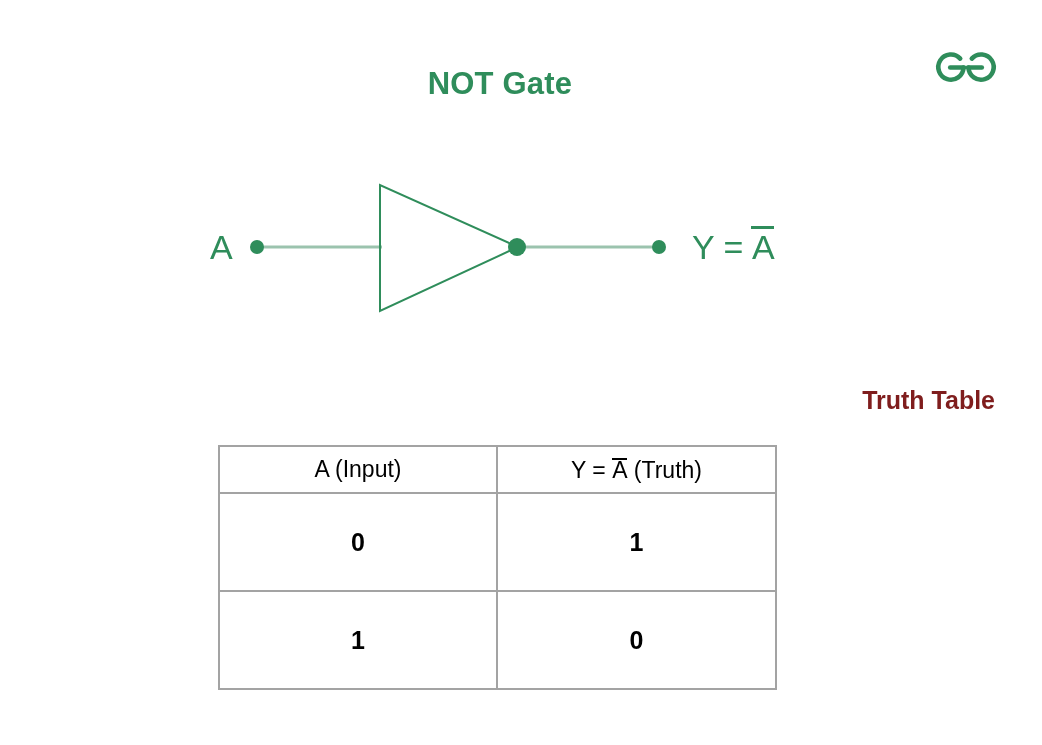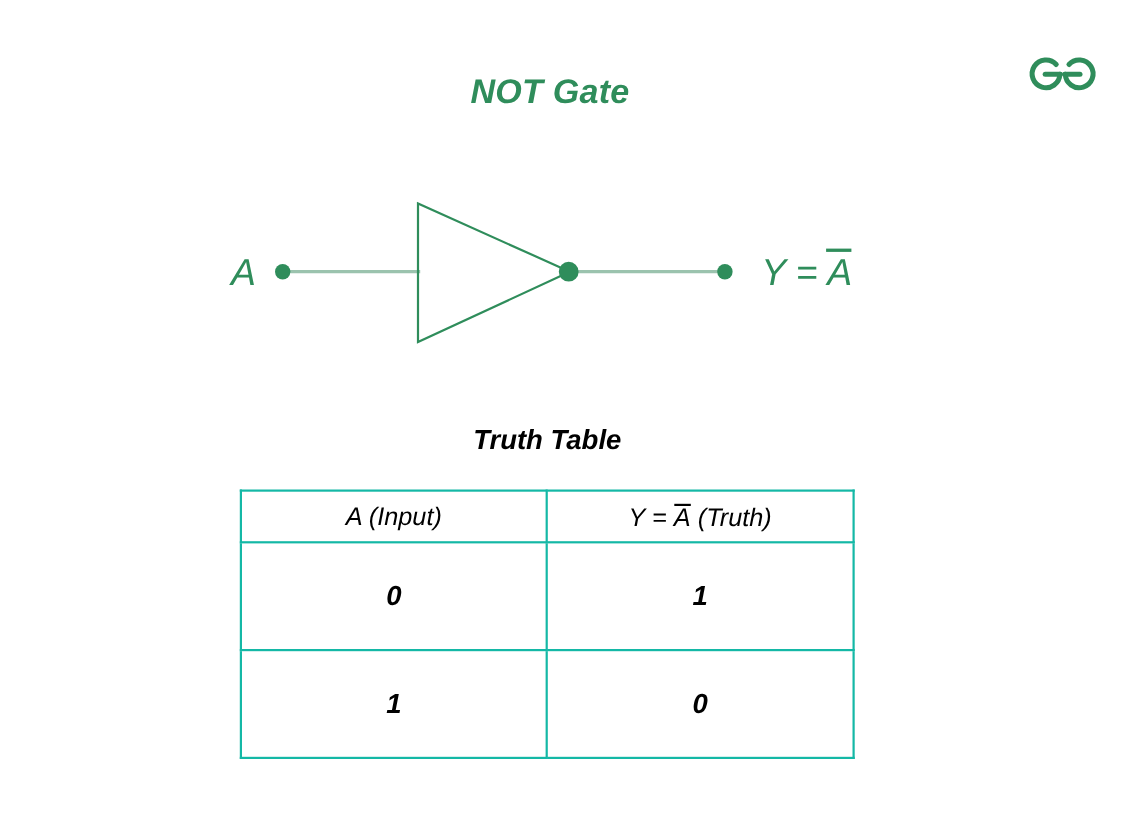--- a/index.html
+++ b/index.html
@@ -17,7 +17,6 @@
     height: 745px;
     background: #ffffff;
     overflow: hidden;
-    font-style: italic;
   }
 
   

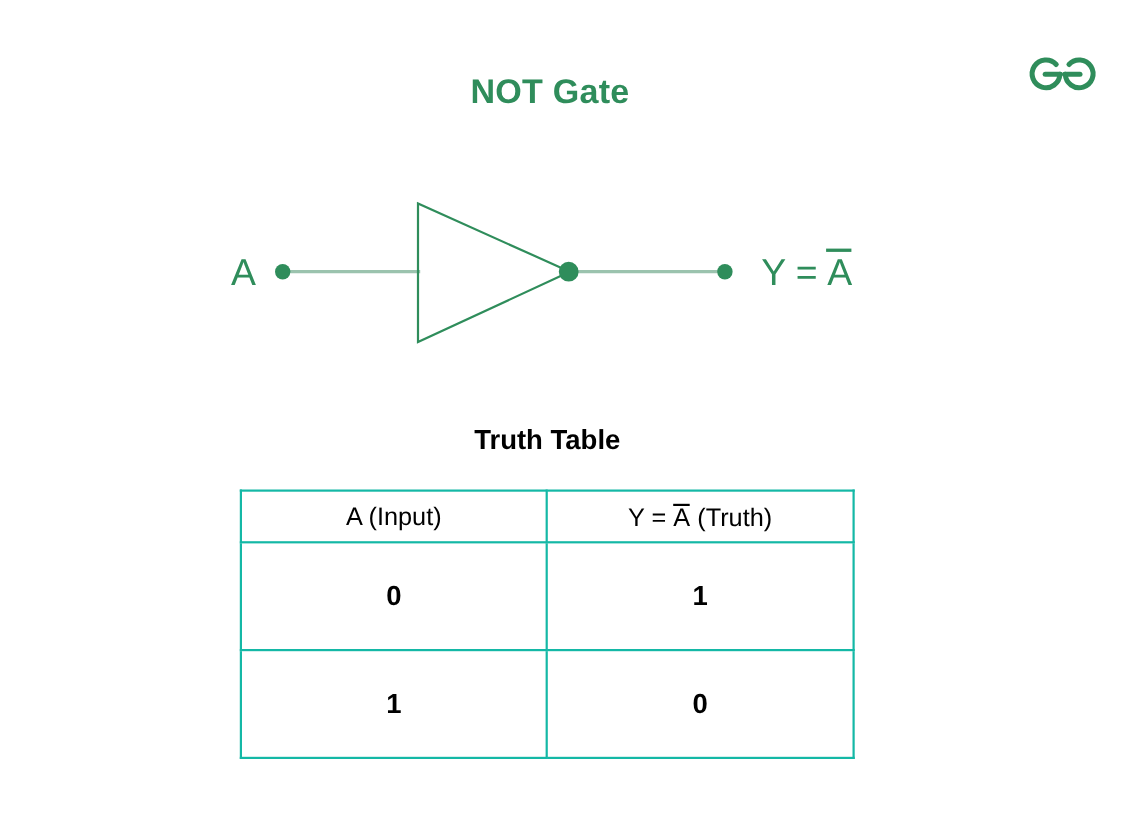--- a/index.html
+++ b/index.html
@@ -71,10 +71,10 @@
     left: 0;
     top: 386px;
     width: 995px;
-    text-align: center;
+    text-align: right;
     font-size: 25px;
     font-weight: bold;
-    color: #000000;
+    color: #7f1d1d;
     white-space: nowrap;
   }
 

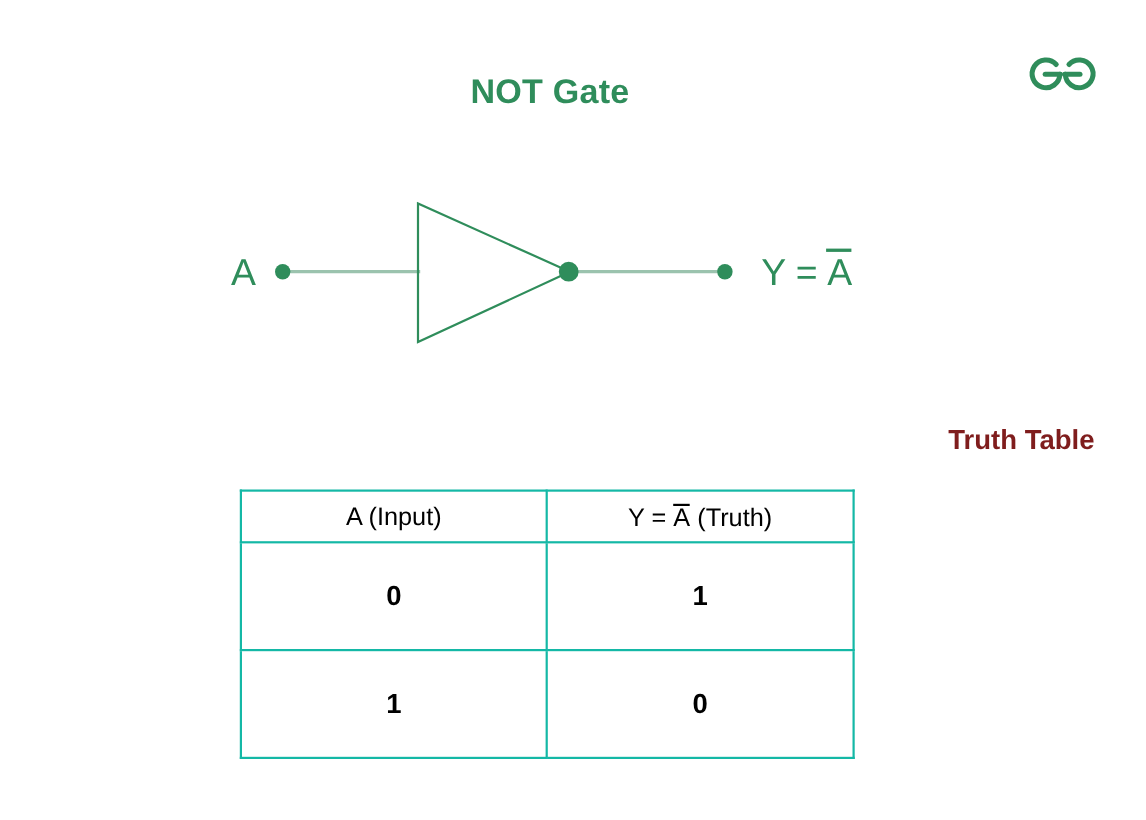--- a/index.html
+++ b/index.html
@@ -95,7 +95,7 @@
   table.truth-table col.col-output { width: 279px; }
   table.truth-table th,
   table.truth-table td {
-    border: 2px solid #14b8a6;
+    border: 2px solid #a3a3a3;
     text-align: center;
     vertical-align: middle;
     color: #000000;

